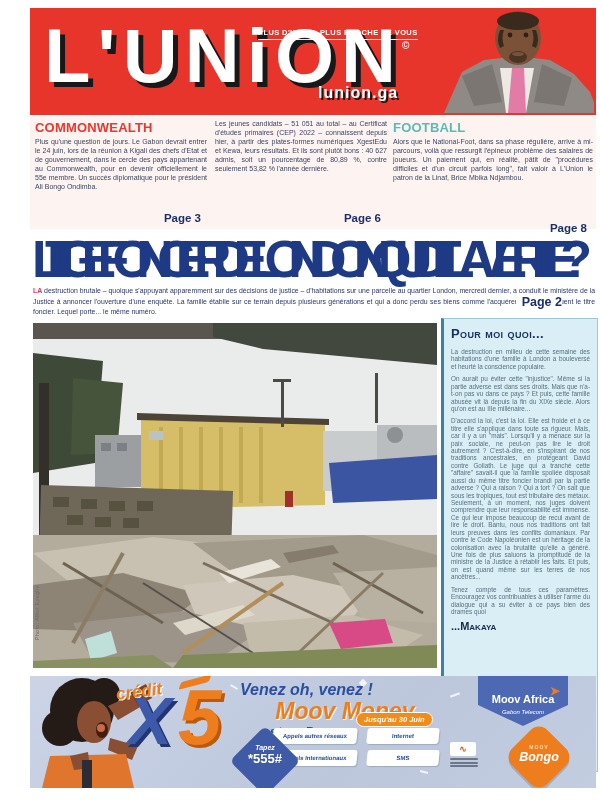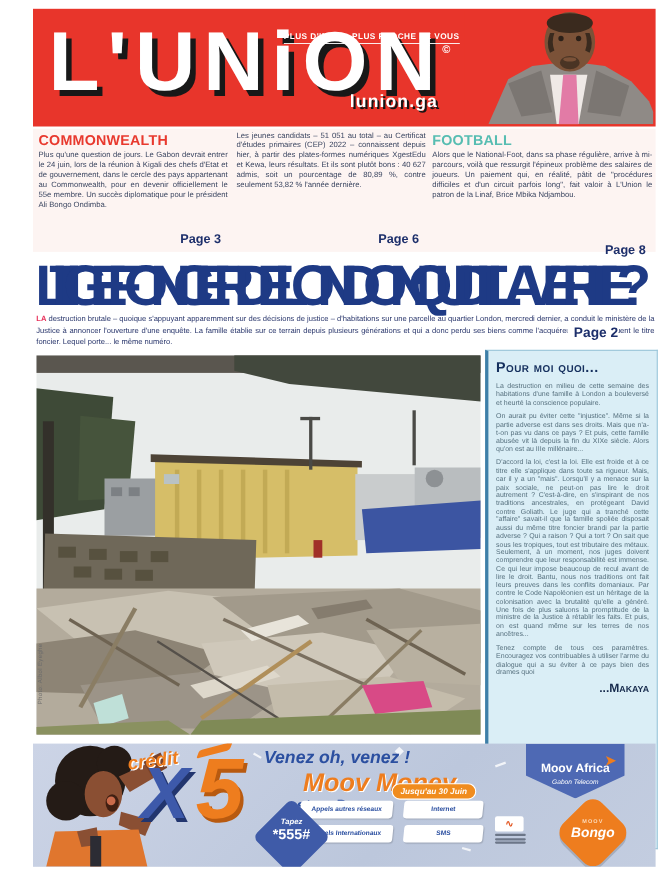--- a/index.html
+++ b/index.html
@@ -47,7 +47,7 @@
   .opinion { position:absolute; left:441px; top:318px; width:157px; height:454px; background:#daeef6; border:1px solid #9cc6da; border-left:3px solid #3e7fa8; padding:7px 7px 5px 7px; }
   .opinion h3 { font-variant:small-caps; font-size:13px; font-weight:900; color:#16305e; letter-spacing:.4px; border-bottom:1px solid rgba(22,48,94,.0); margin-bottom:6px; }
   .opinion p { font-size:6.35px; line-height:1.17; color:#56707e; text-align:justify; margin-bottom:5px; }
-  .opinion .signature { display:block; text-align:right; font-variant:small-caps; font-size:11px; font-weight:900; color:#162a4c; margin-top:2px; }
+  .opinion .signature { display:block; text-align:left; font-variant:small-caps; font-size:11px; font-weight:900; color:#162a4c; margin-top:2px; }
 
   
   .ad { position:absolute; left:30px; top:676px; width:566px; height:112px; background:linear-gradient(135deg,#ccd4e6 0%,#bcc7dc 60%,#c3cde0 100%); overflow:hidden; }

